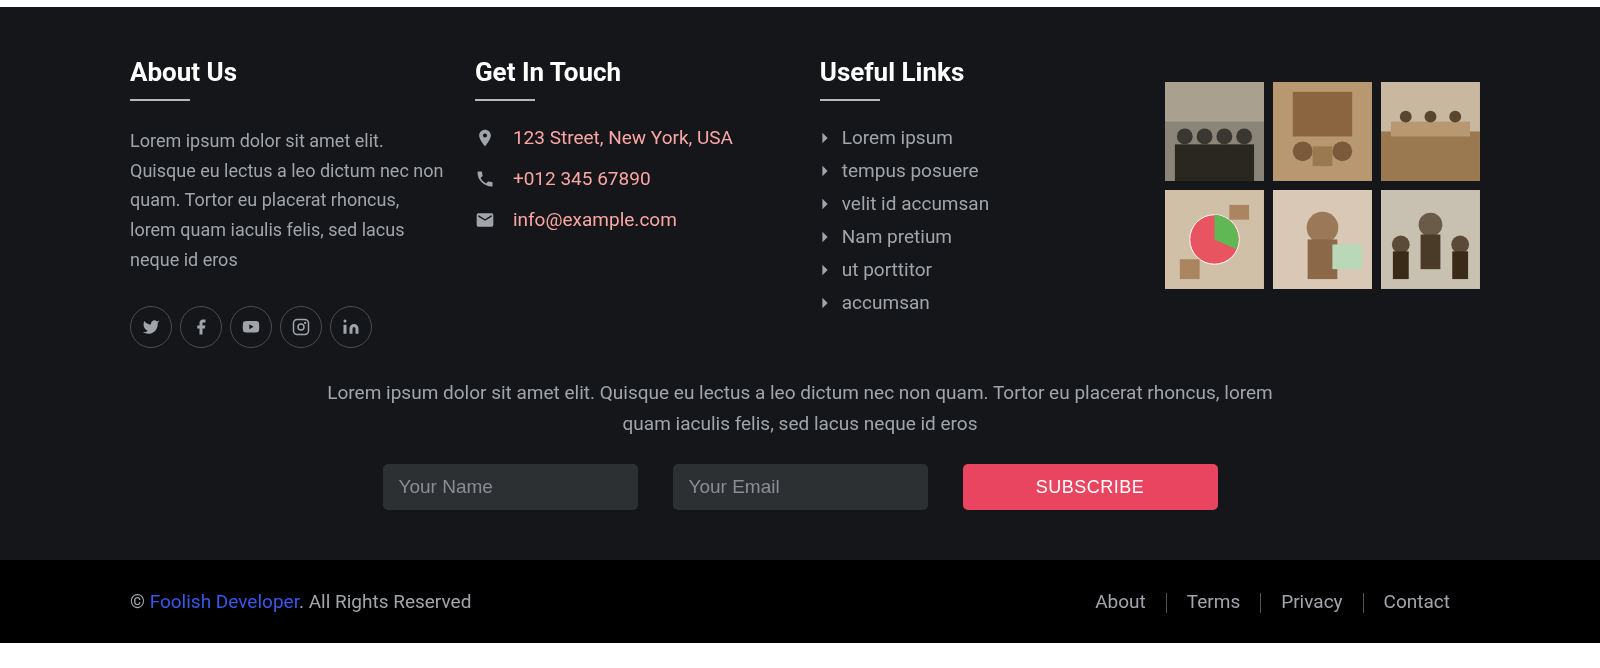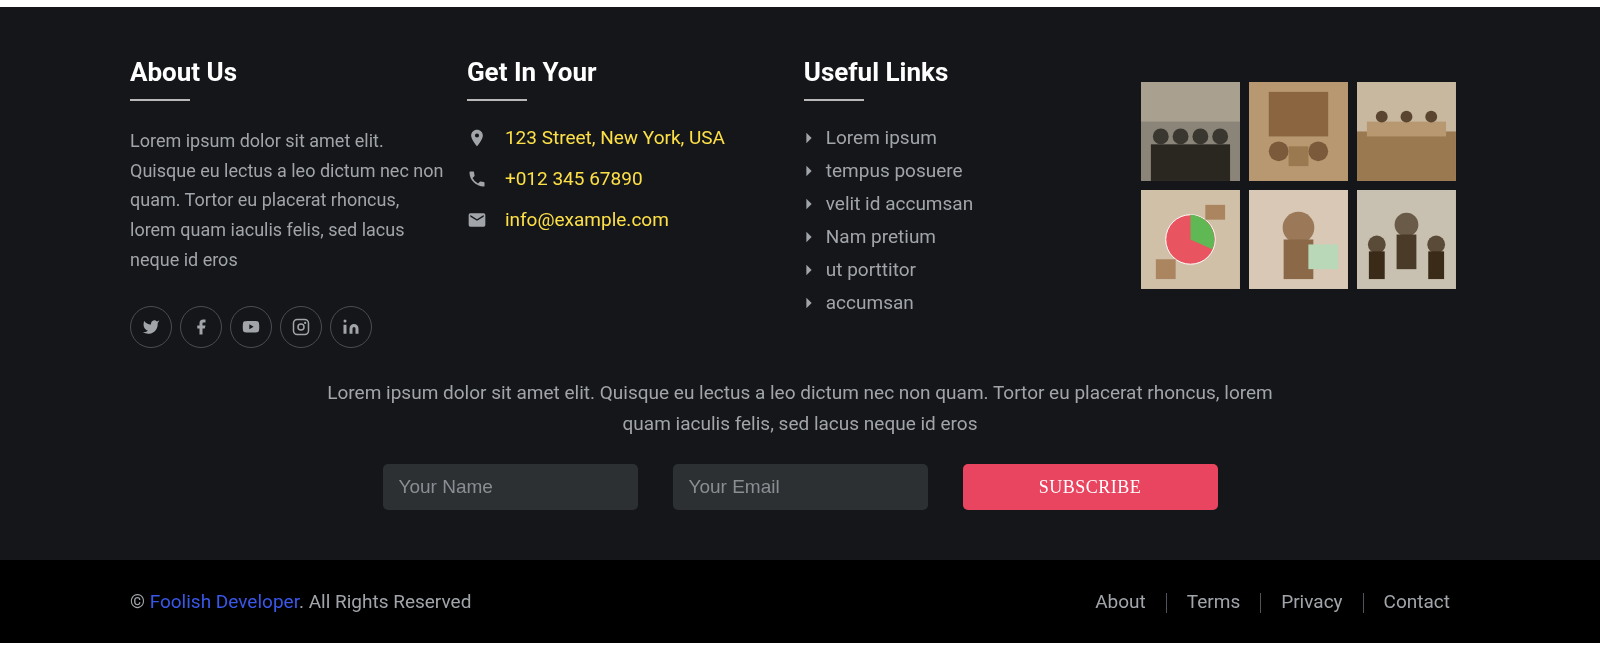--- a/index.html
+++ b/index.html
@@ -27,7 +27,7 @@
     }
     .row {
       display: flex;
-      gap: 22px;
+      gap: 30px;
     }
     .col {
       flex: 1;

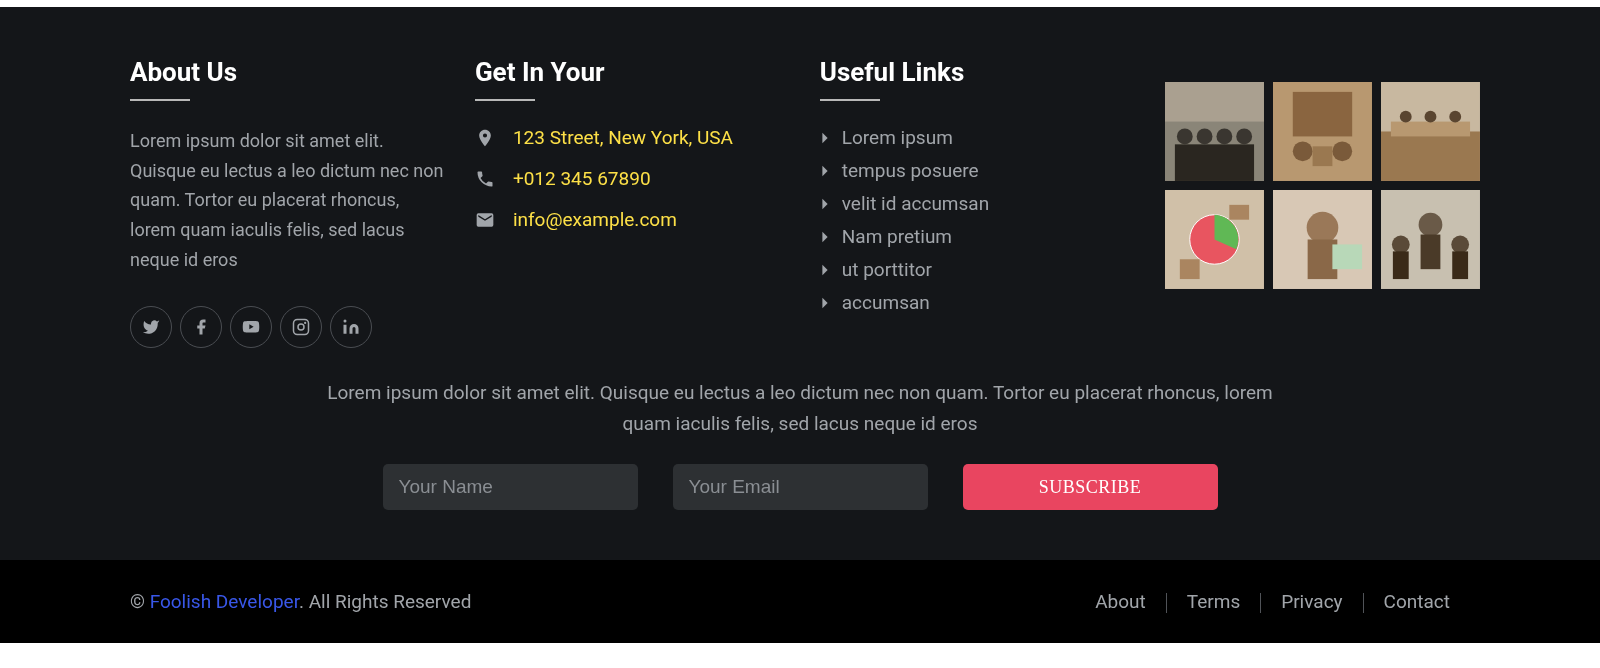--- a/index.html
+++ b/index.html
@@ -263,7 +263,7 @@
       </div>
 
       <div class="col col-touch">
-        <h3 class="footer-heading">Get In Your</h3>
+        <h3 class="footer-heading">Get In Touch</h3>
         <div class="contact-list">
           <div class="contact-item">
             <svg viewBox="0 0 24 24">

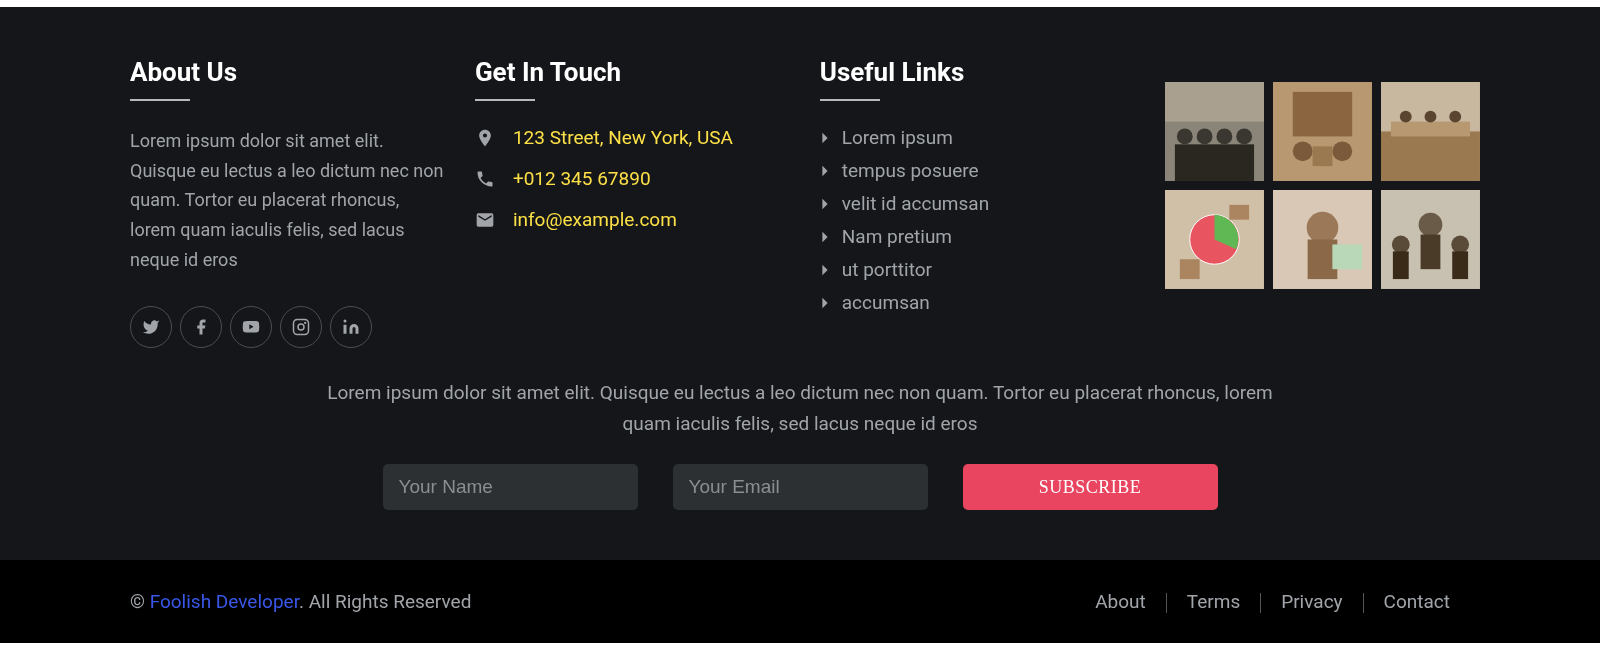--- a/index.html
+++ b/index.html
@@ -90,7 +90,7 @@
       display: flex;
       align-items: center;
       gap: 18px;
-      color: #fde047;
+      color: #fca5a5;
       font-size: 19px;
       margin-bottom: 18px;
     }

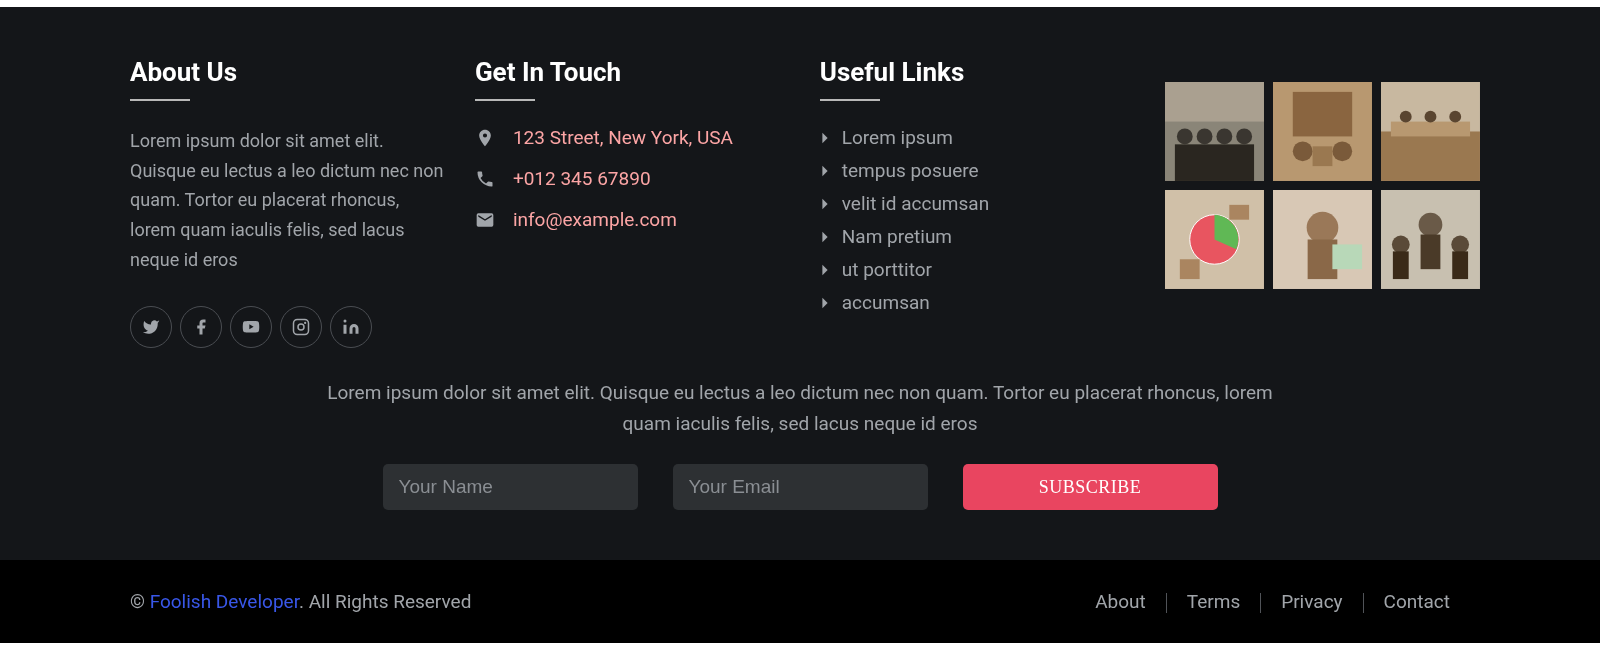--- a/index.html
+++ b/index.html
@@ -177,7 +177,6 @@
       border-radius: 5px;
       cursor: pointer;
       letter-spacing: 0.5px;
-      font-family: Liberation Serif, serif;
     }
 
     .footer-bottom {

